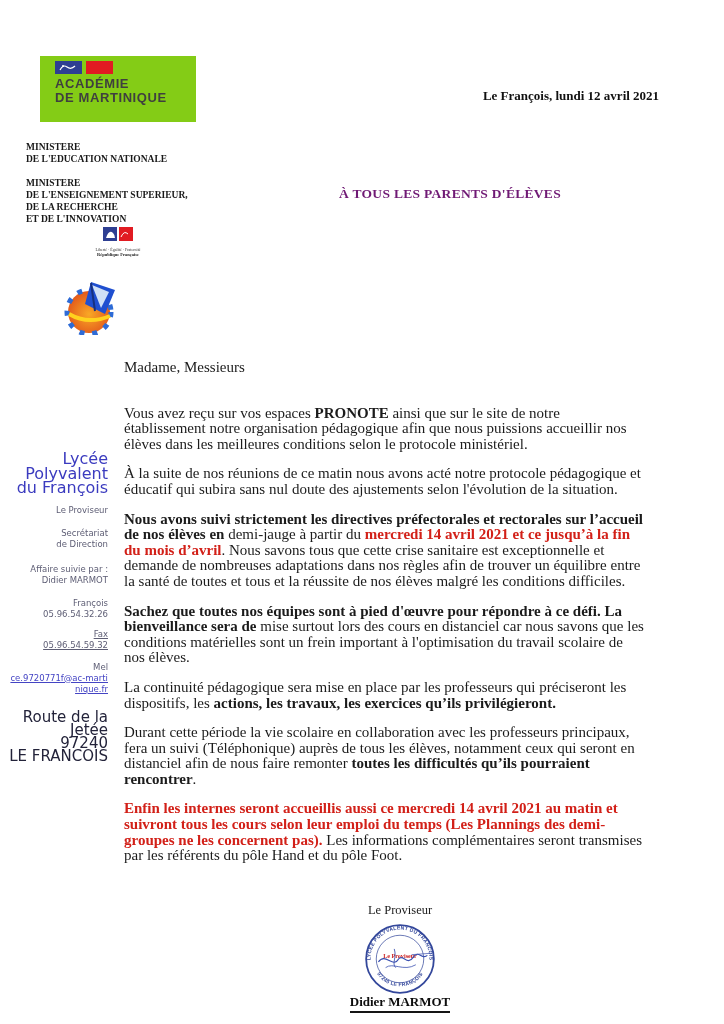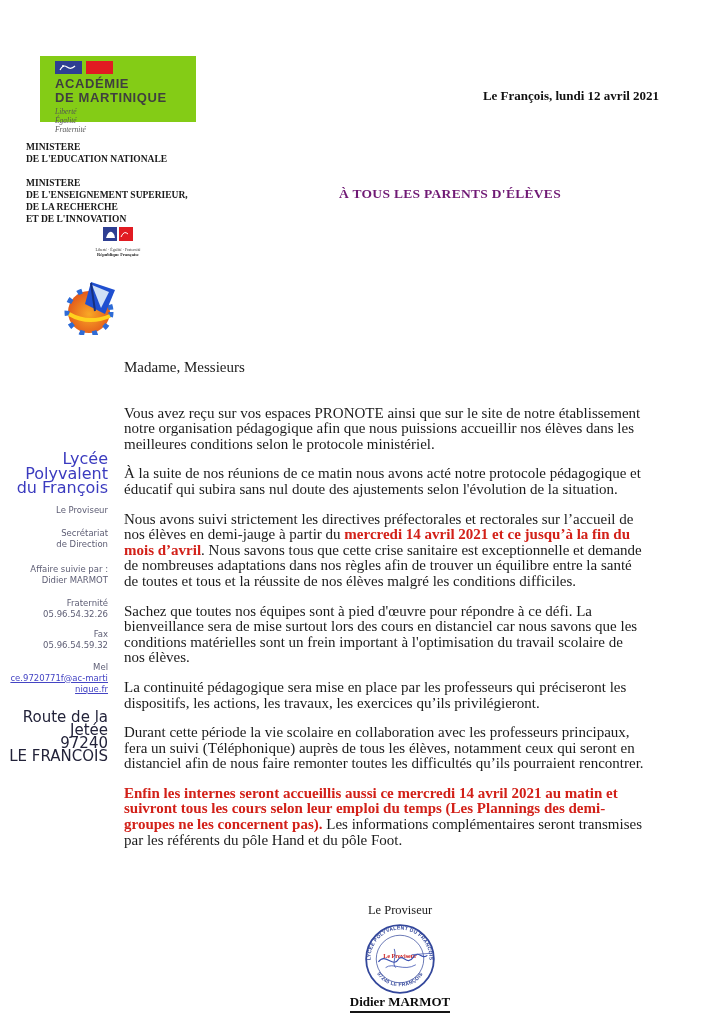--- a/index.html
+++ b/index.html
@@ -88,11 +88,6 @@
     </div>
     <div class="academy-name">ACADÉMIE</div>
     <div class="academy-name">DE MARTINIQUE</div>
-    <div class="motto">
-      <div>Liberté</div>
-      <div>Égalité</div>
-      <div>Fraternité</div>
-    </div>
   </div>
 
   <div class="ministry ministry-1">

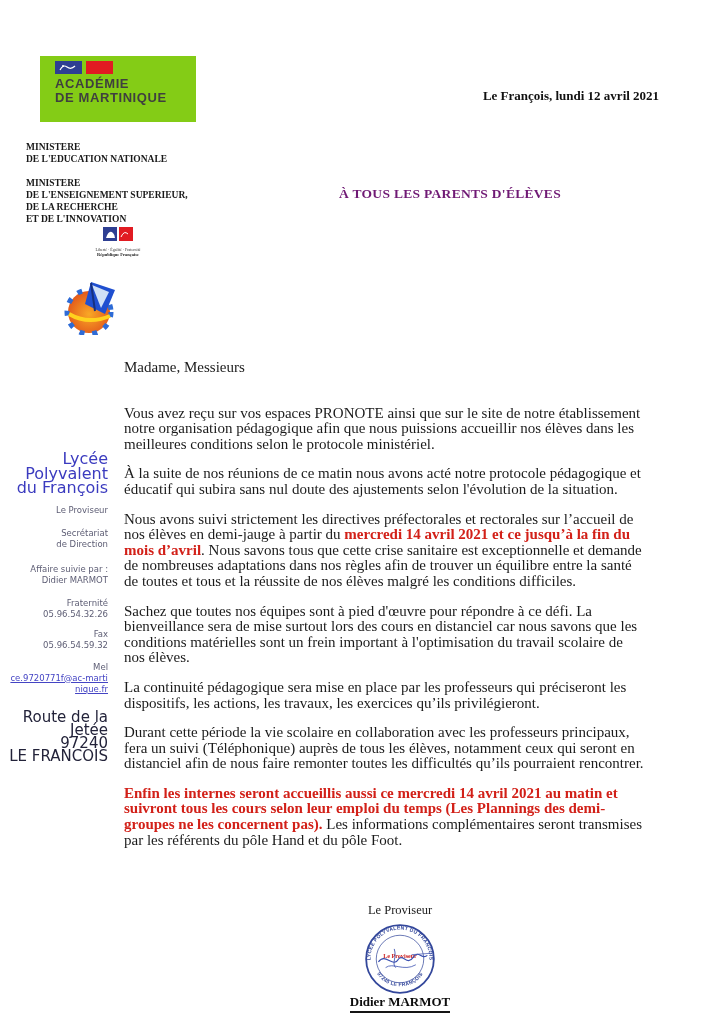--- a/index.html
+++ b/index.html
@@ -60,7 +60,7 @@
   .para { margin-bottom:14px; }
   .salutation { margin-bottom:30px; }
   .run-n { font-weight:normal; }
-  .run-b { font-weight:normal; }
+  .run-b { font-weight:bold; }
   .run-rb { font-weight:bold; color:#d22018; }
 
   

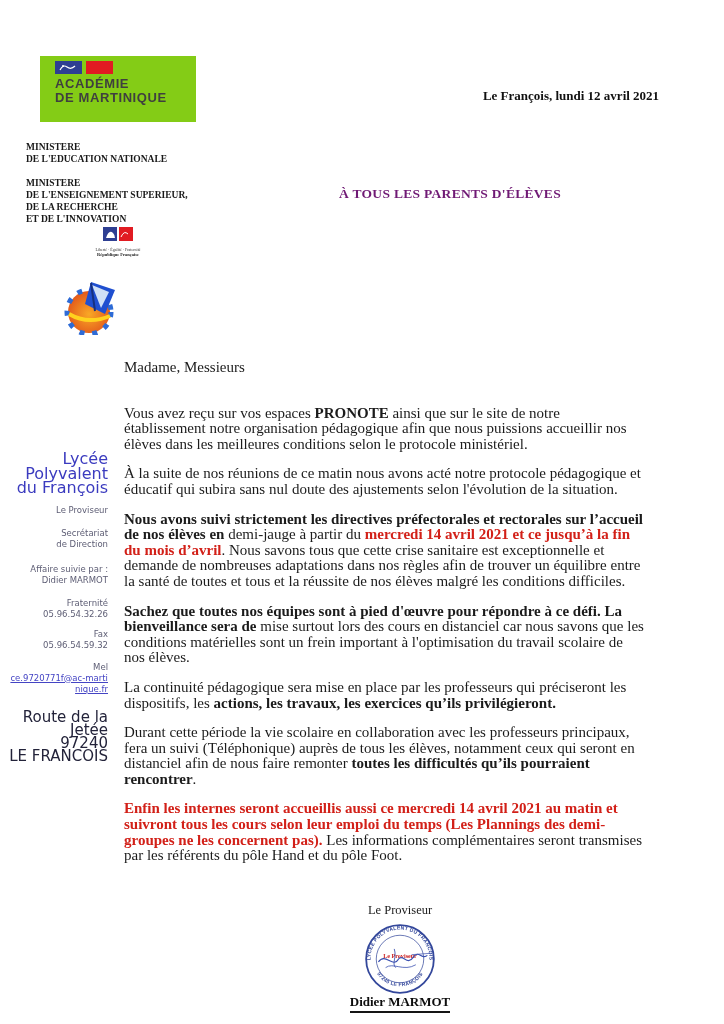--- a/index.html
+++ b/index.html
@@ -147,7 +147,7 @@
       <div>Didier MARMOT</div>
     </div>
     <div class="sb-phone">
-      <div>Fraternité</div>
+      <div>François</div>
       <div>05.96.54.32.26</div>
     </div>
     <div class="sb-fax">

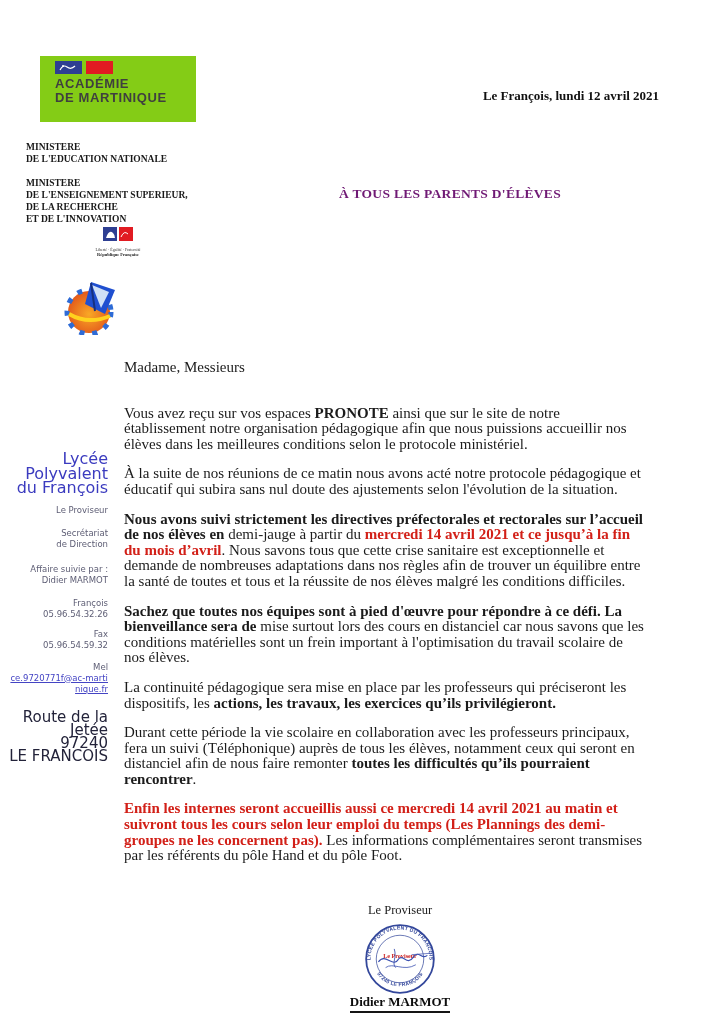--- a/index.html
+++ b/index.html
@@ -49,7 +49,7 @@
   .sb-secretariat { margin-bottom:14px; }
   .sb-officer { margin-bottom:12px; }
   .sb-phone { margin-bottom:9px; }
-  .sb-fax { margin-bottom:11px; }
+  .sb-fax { margin-bottom:11px;text-decoration:underline; }
   .sb-email { color:#4444c4; text-decoration:underline; word-break:break-all;
     display:block; margin-bottom:16px; cursor:pointer; }
   .sb-address { color:#23233a; font-weight:normal; font-size:15px; line-height:13px; }

